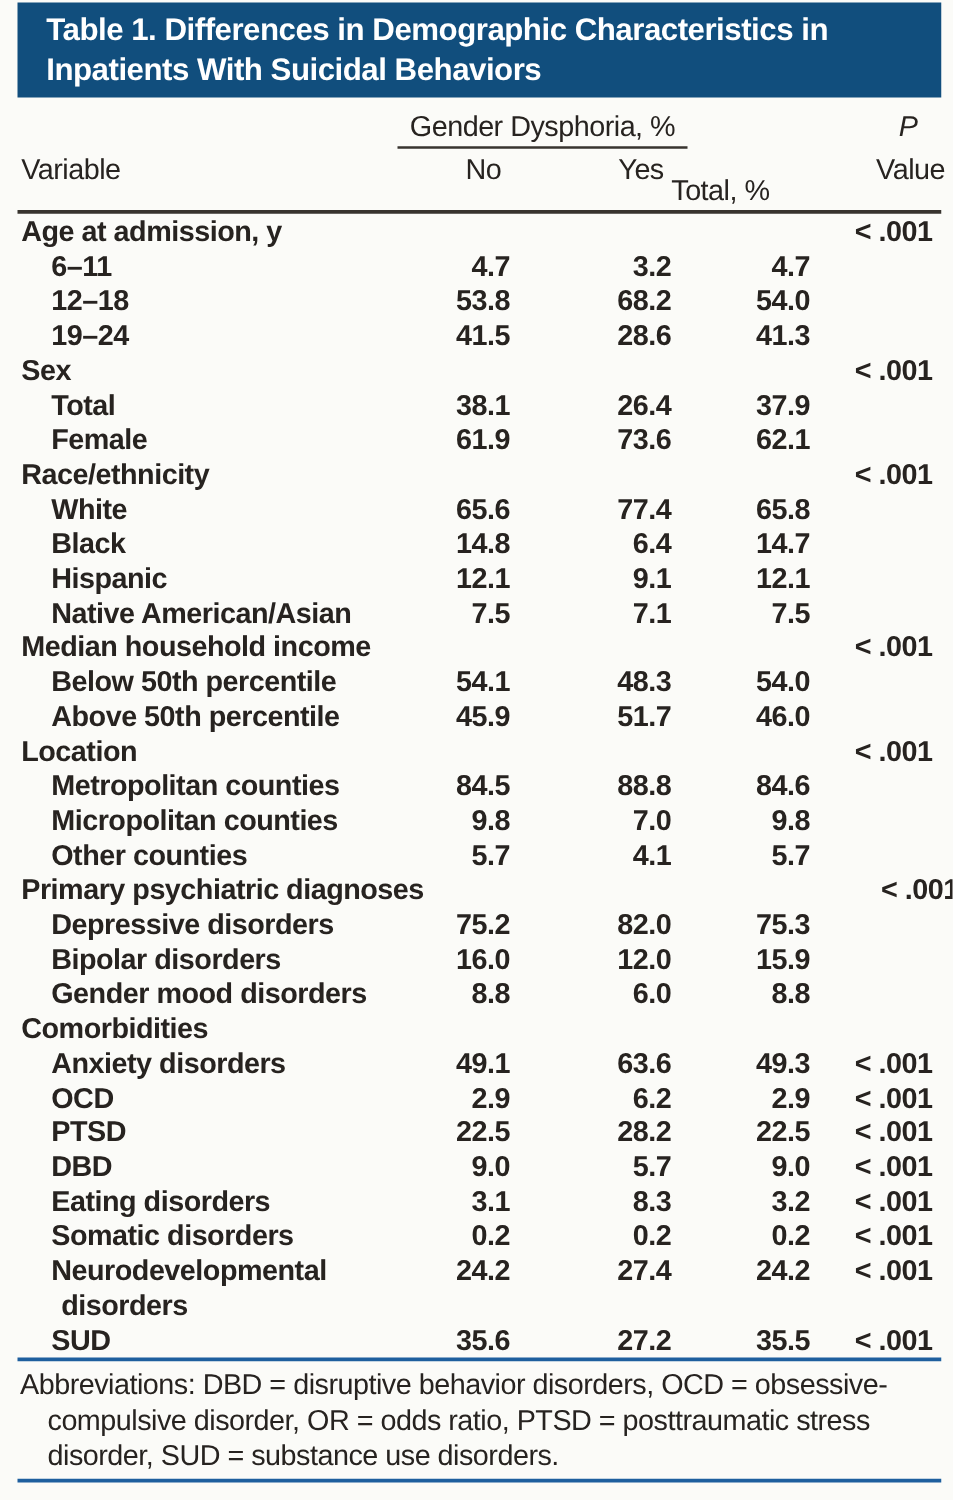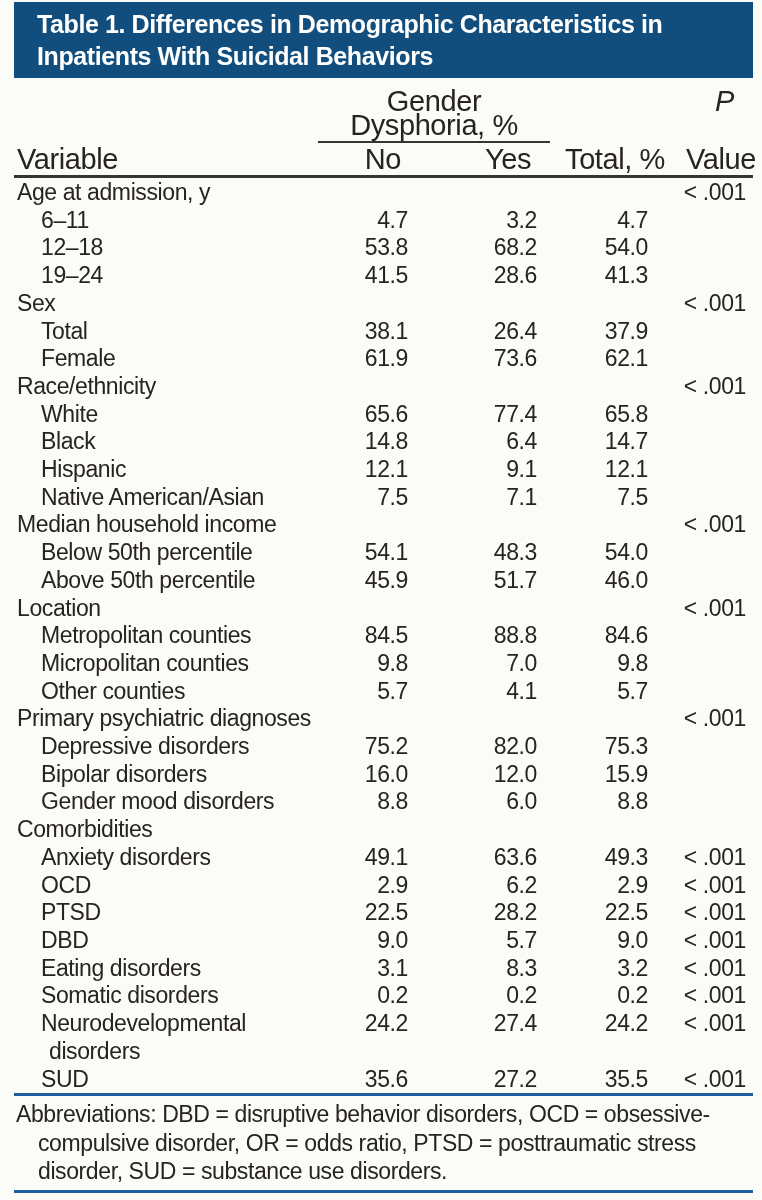--- a/index.html
+++ b/index.html
@@ -30,7 +30,7 @@
   .hrow{
     display:grid;grid-template-columns:1fr 90px 129px 111px 98px;
     padding-left:3px;padding-right:7px;
-    font-size:29px;letter-spacing:-0.4px;
+    font-size:23px;letter-spacing:-0.4px;
   }
   .hrow-a{line-height:24px;}
   .hrow-b{line-height:32px;}

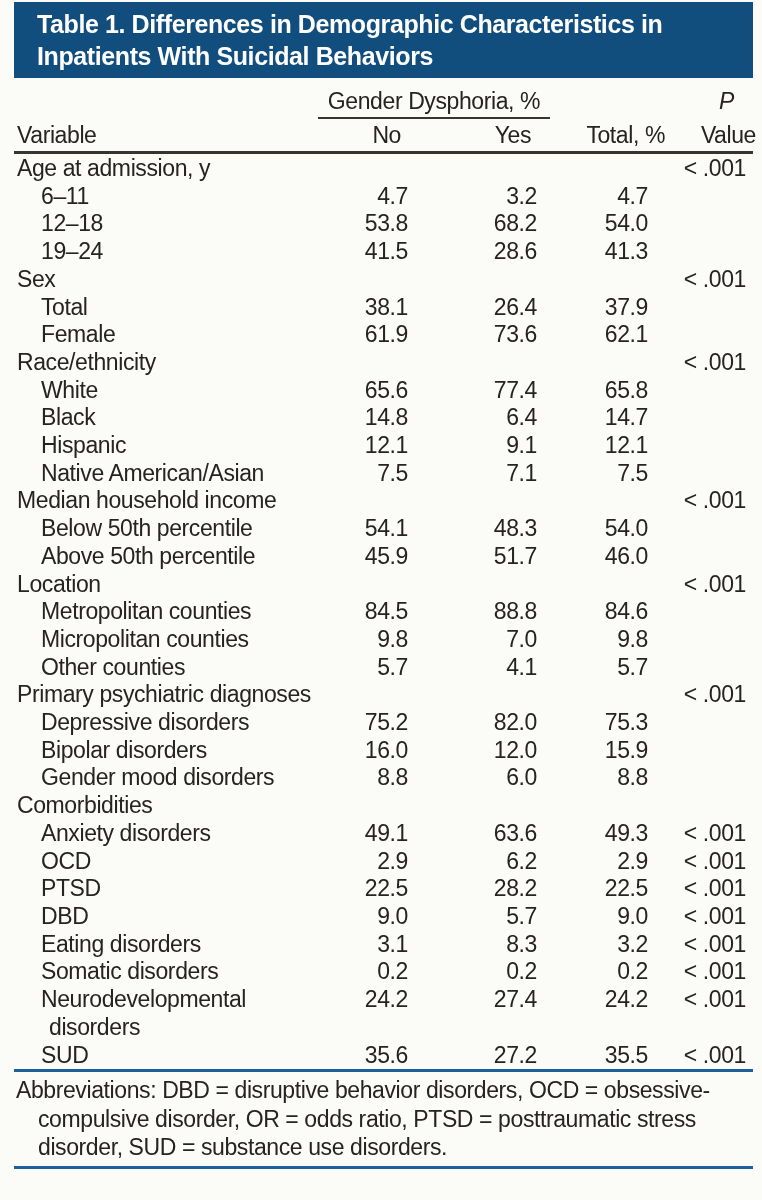--- a/index.html
+++ b/index.html
@@ -42,7 +42,7 @@
   .p-head{grid-column:5;text-align:right;padding-right:12px;font-style:italic;}
   .h-no{text-align:right;padding-right:7px;}
   .h-yes{text-align:right;padding-right:6px;}
-  .h-total{text-align:right;margin-right:-17px;}
+  .h-total{text-align:left;margin-right:-17px;margin-top:17px;}
   .h-value{text-align:right;margin-right:-10px;}
 
   

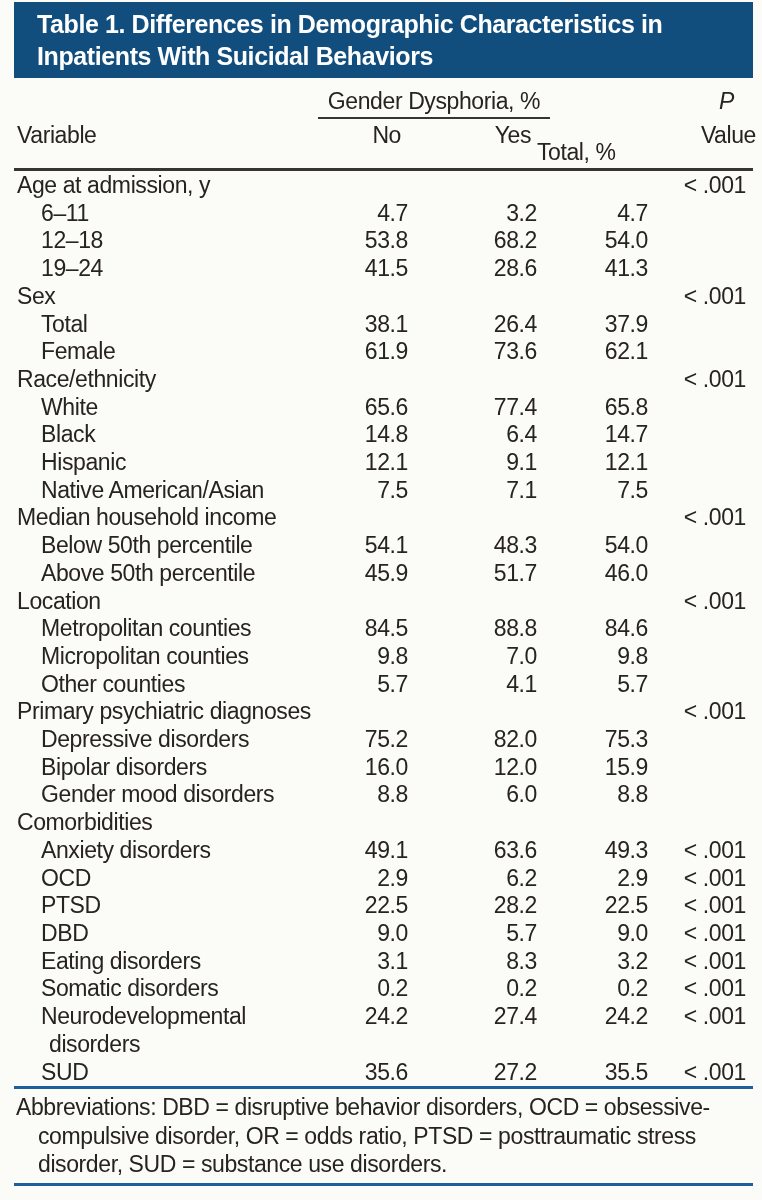--- a/index.html
+++ b/index.html
@@ -50,7 +50,7 @@
   .trow{
     display:grid;grid-template-columns:1fr 90px 129px 111px 98px;
     padding-left:3px;padding-right:7px;
-    font-size:23px;line-height:27.7px;letter-spacing:-0.4px;
+    font-size:23px;line-height:27.7px;letter-spacing:-0.4px;font-weight:bold;
   }
   .lbl{text-align:left;}
   .lbl.indent{padding-left:24px;}

